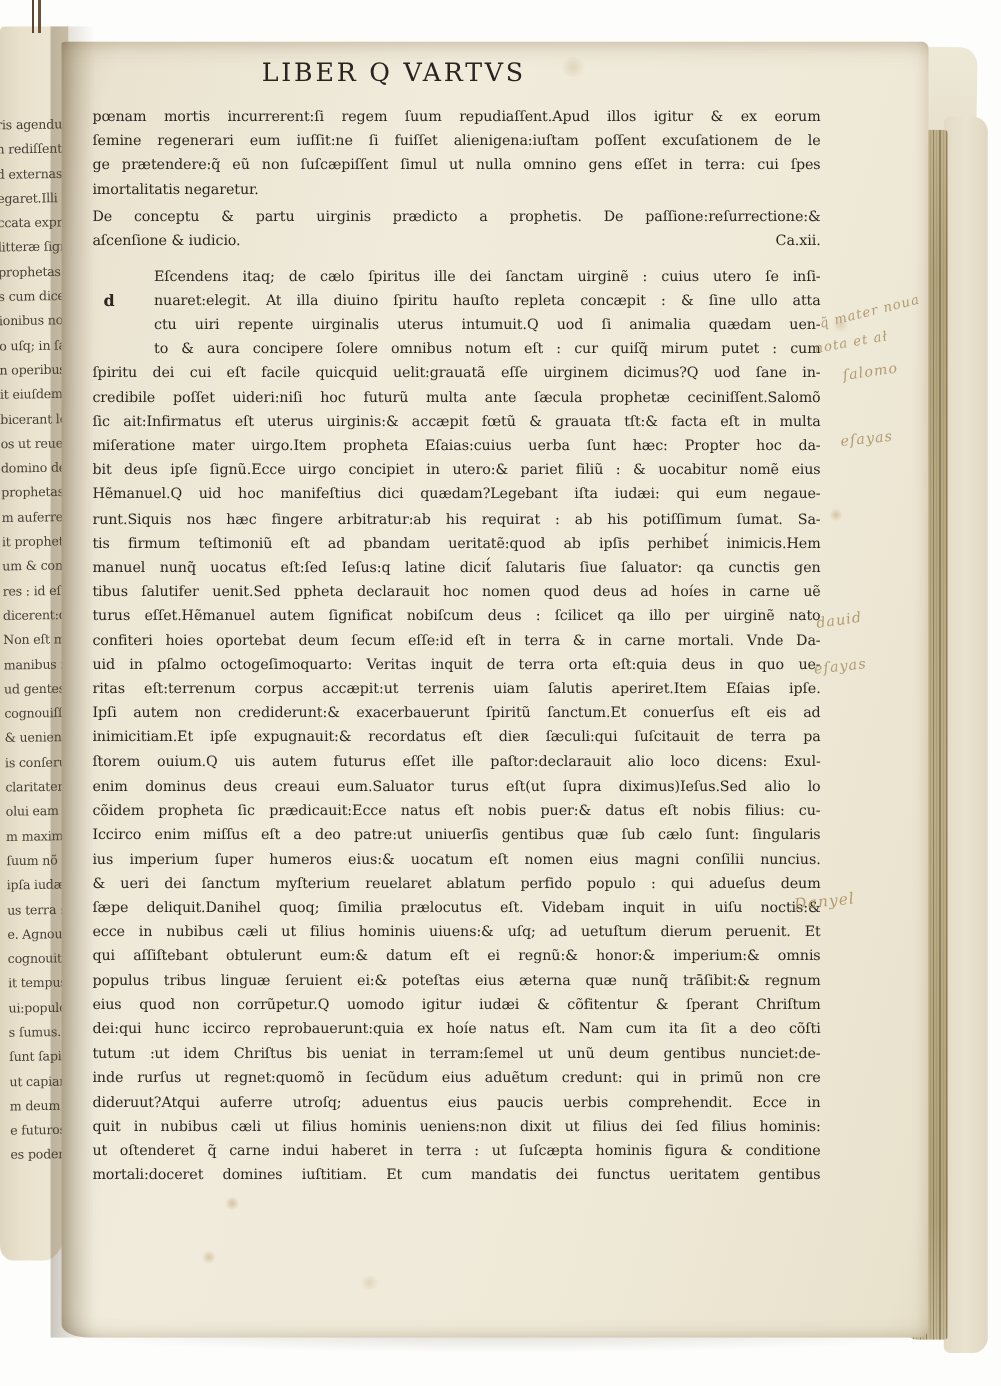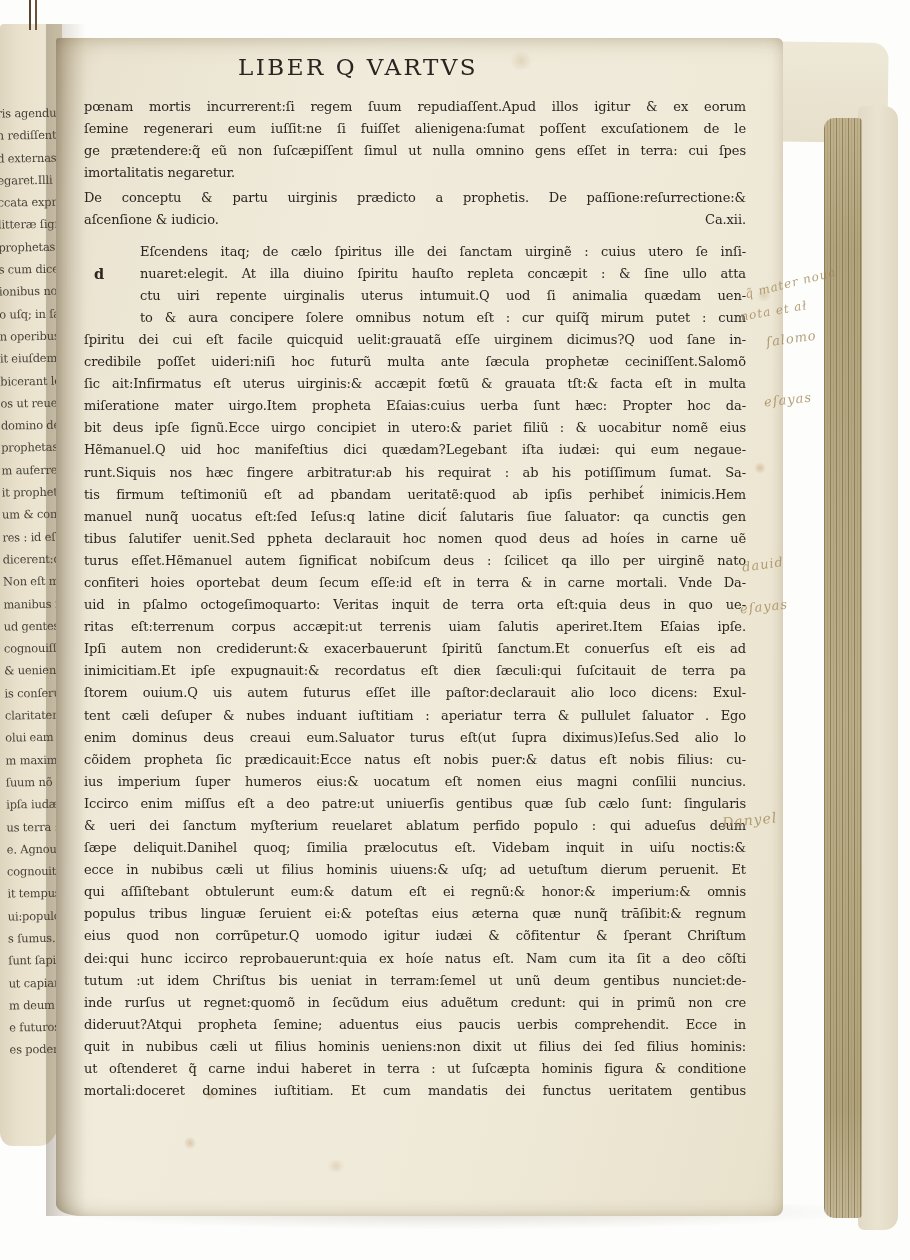--- a/index.html
+++ b/index.html
@@ -38,7 +38,7 @@
     border-radius:10px 4px 4px 10px;}
 
   
-  .page{position:absolute;left:56px;top:38px;width:727px;height:1178px;z-index:3;
+  .page{position:absolute;left:56px;top:38px;width:788px;height:1178px;z-index:3;
     background:linear-gradient(105deg,#ddd3bb 0%,#eae3d0 5%,#f0ebdb 32%,#efe9d8 68%,#e9e2cd 96%,#e4dcc4 100%);
     border-radius:3px 6px 8px 26px / 3px 6px 8px 12px;
     box-shadow:inset 20px 0 30px -20px rgba(80,60,30,.5),inset -8px 0 16px -10px rgba(120,95,60,.28),inset 0 14px 22px -14px rgba(140,120,80,.35),inset 0 -10px 18px -12px rgba(140,120,80,.30);}

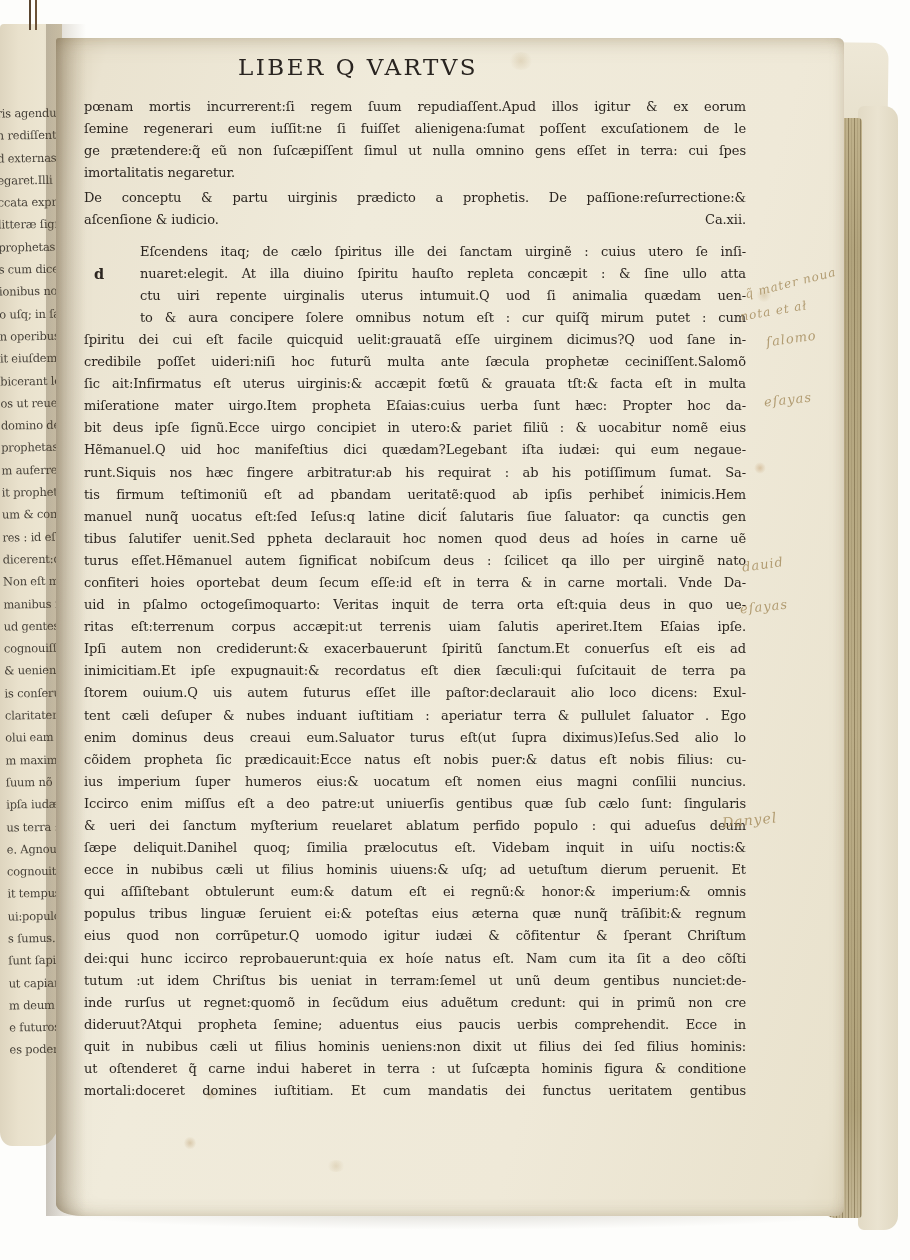--- a/index.html
+++ b/index.html
@@ -138,7 +138,7 @@
       <div class="para1">
 
       <div class="tline">pœnam mortis incurrerent:ſi regem ſuum repudiaſſent.Apud illos igitur &amp; ex eorum</div>
-          <div class="tline">ſemine regenerari eum iuſſit:ne ſi fuiſſet alienigena:ſumat poſſent excuſationem de le</div>
+          <div class="tline">ſemine regenerari eum iuſſit:ne ſi fuiſſet alienigena:iuſtam poſſent excuſationem de le</div>
           <div class="tline">ge prætendere:q̃ eũ non ſuſcæpiſſent ſimul ut nulla omnino gens eſſet in terra: cui ſpes</div>
           <div class="tline">imortalitatis negaretur.</div>
         </div>

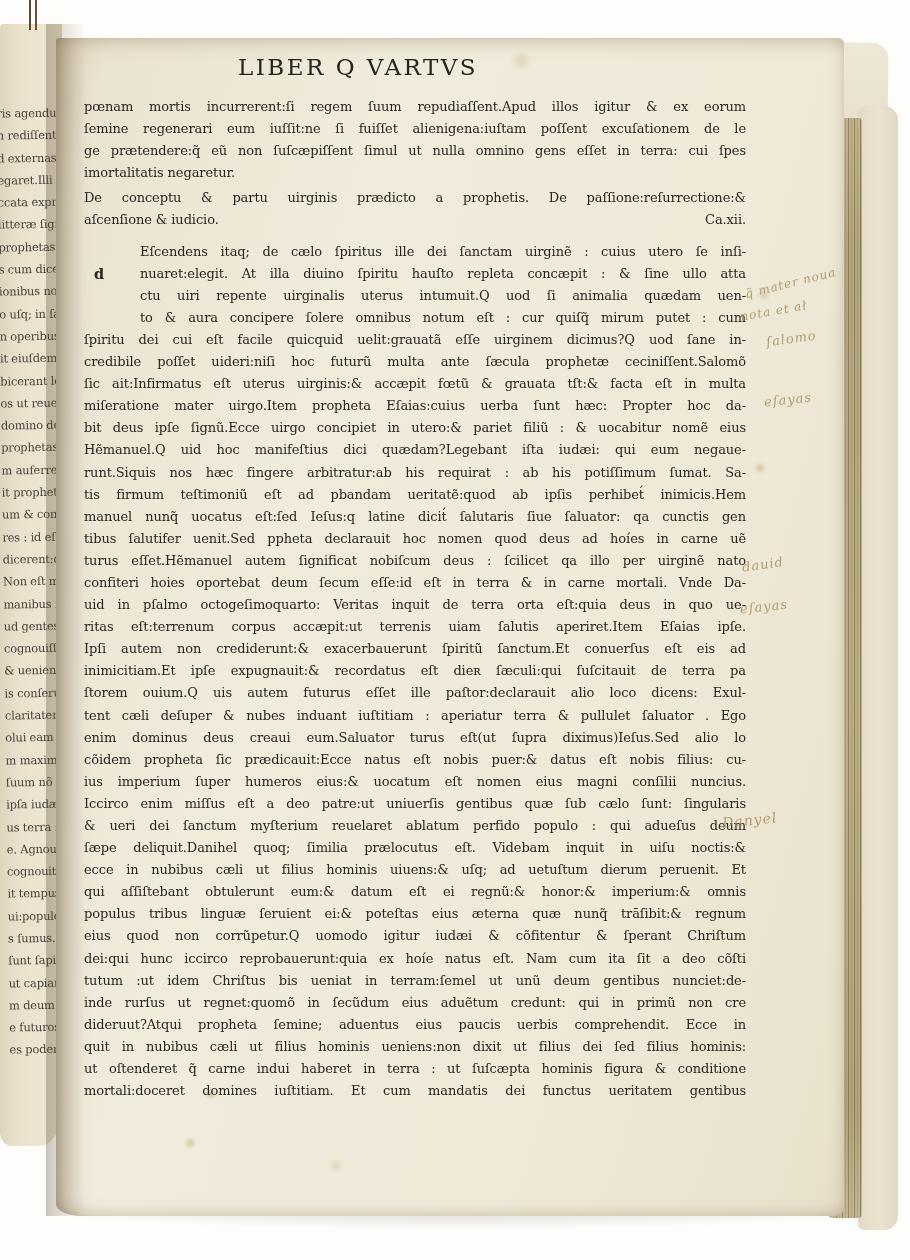--- a/index.html
+++ b/index.html
@@ -172,7 +172,6 @@
           <div class="tline">Ipſi autem non crediderunt:&amp; exacerbauerunt ſpiritũ ſanctum.Et conuerſus eſt eis ad</div>
           <div class="tline">inimicitiam.Et ipſe expugnauit:&amp; recordatus eſt dieʀ ſæculi:qui ſuſcitauit de terra pa</div>
           <div class="tline">ſtorem ouium.Q uis autem futurus eſſet ille paſtor:declarauit alio loco dicens:  Exul-</div>
-          <div class="tline">tent cæli deſuper &amp; nubes induant iuſtitiam : aperiatur terra &amp; pullulet ſaluator . Ego</div>
           <div class="tline">enim dominus deus creaui eum.Saluator turus eſt(ut ſupra diximus)Ieſus.Sed alio lo</div>
           <div class="tline">cõidem propheta ſic prædicauit:Ecce natus eſt nobis puer:&amp; datus eſt nobis filius: cu-</div>
           <div class="tline">ius imperium ſuper humeros eius:&amp; uocatum eſt nomen eius magni conſilii nuncius.</div>

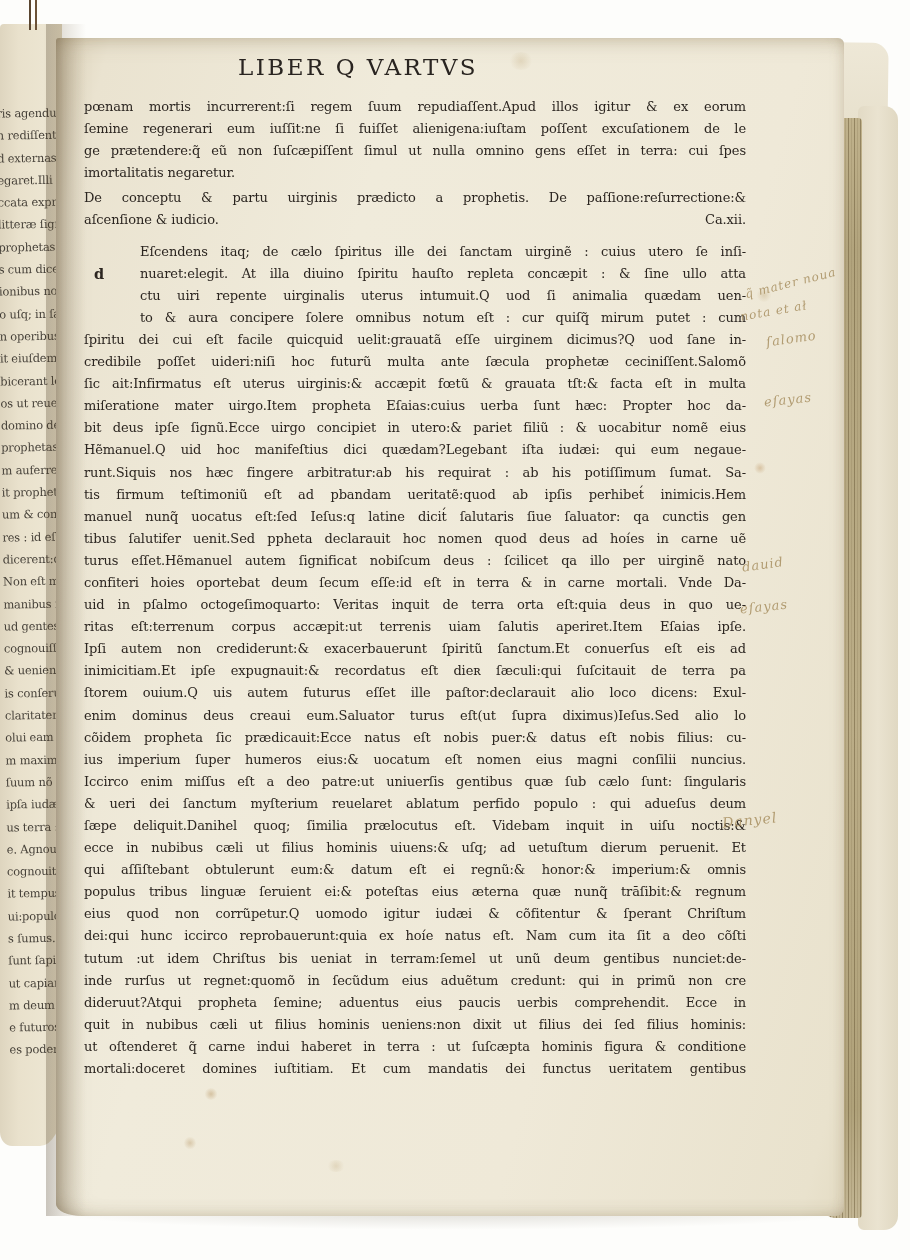--- a/index.html
+++ b/index.html
@@ -174,8 +174,8 @@
           <div class="tline">ſtorem ouium.Q uis autem futurus eſſet ille paſtor:declarauit alio loco dicens:  Exul-</div>
           <div class="tline">enim dominus deus creaui eum.Saluator turus eſt(ut ſupra diximus)Ieſus.Sed alio lo</div>
           <div class="tline">cõidem propheta ſic prædicauit:Ecce natus eſt nobis puer:&amp; datus eſt nobis filius: cu-</div>
+          <div class="tline">Iccirco enim miſſus eſt a deo patre:ut uniuerſis gentibus quæ ſub cælo ſunt: ſingularis</div>
           <div class="tline">ius imperium ſuper humeros eius:&amp; uocatum eſt nomen eius magni conſilii nuncius.</div>
-          <div class="tline">Iccirco enim miſſus eſt a deo patre:ut uniuerſis gentibus quæ ſub cælo ſunt: ſingularis</div>
           <div class="tline">&amp; ueri dei ſanctum myſterium reuelaret ablatum perfido populo : qui adueſus deum</div>
           <div class="tline">ſæpe deliquit.Danihel quoq; ſimilia prælocutus eſt. Videbam inquit in uiſu noctis:&amp;</div>
           <div class="tline">ecce in nubibus cæli ut filius hominis uiuens:&amp; uſq; ad uetuſtum dierum peruenit.  Et</div>

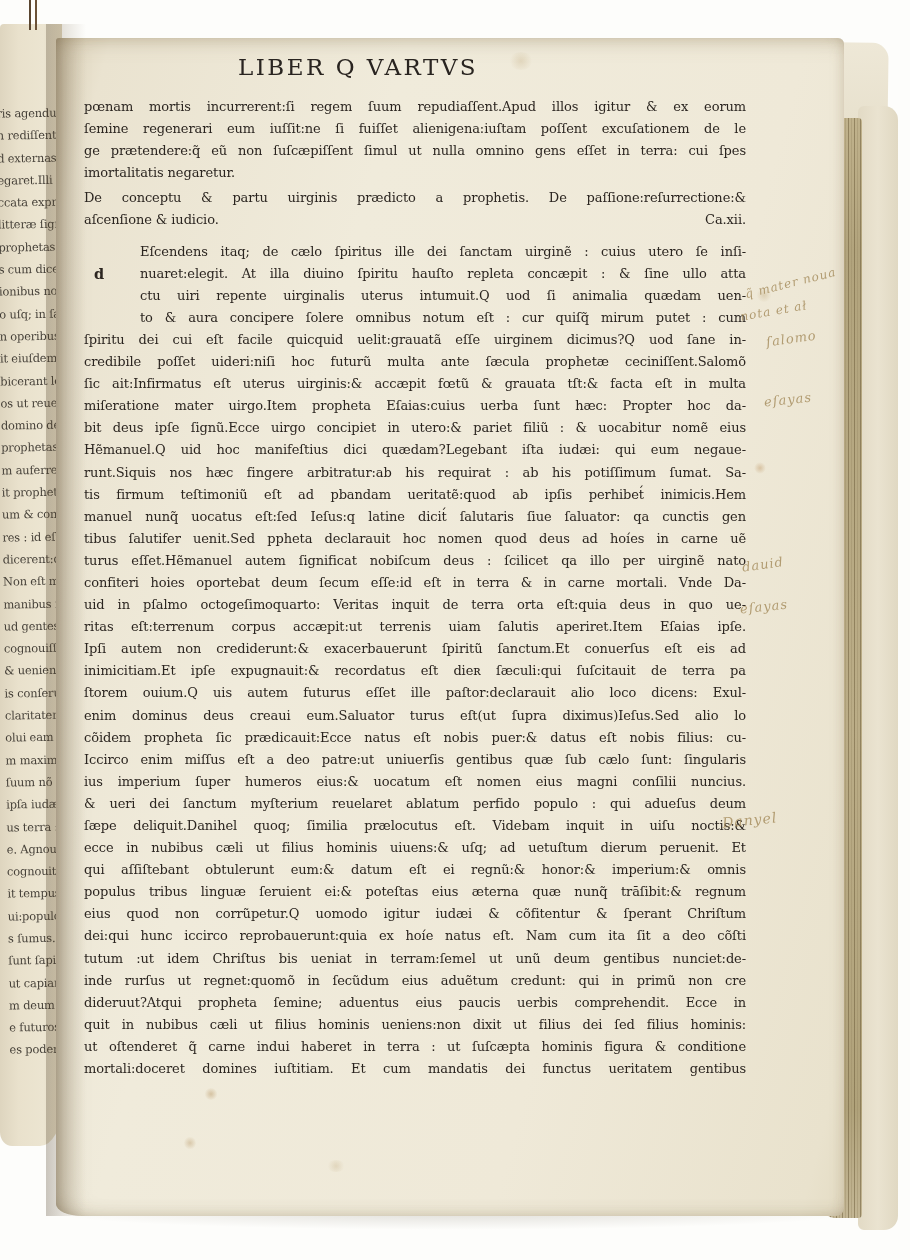--- a/index.html
+++ b/index.html
@@ -185,7 +185,7 @@
           <div class="tline">dei:qui hunc iccirco reprobauerunt:quia ex hoíe natus eſt. Nam cum ita ſit a deo cõſti</div>
           <div class="tline">tutum :ut idem Chriſtus bis ueniat in terram:ſemel ut unũ deum gentibus nunciet:de-</div>
           <div class="tline">inde rurſus ut regnet:quomõ in ſecũdum eius aduẽtum credunt: qui in primũ non cre</div>
-          <div class="tline">dideruut?Atqui propheta ſemine; aduentus eius paucis uerbis comprehendit. Ecce in</div>
+          <div class="tline">dideruut?Atqui auferre utroſq; aduentus eius paucis uerbis comprehendit. Ecce in</div>
           <div class="tline">quit in nubibus cæli ut filius hominis ueniens:non dixit ut filius dei ſed filius hominis:</div>
           <div class="tline">ut oſtenderet q̃ carne indui haberet in terra : ut ſuſcæpta hominis figura &amp; conditione</div>
           <div class="tline">mortali:doceret domines iuſtitiam.  Et cum mandatis dei functus ueritatem gentibus</div>

